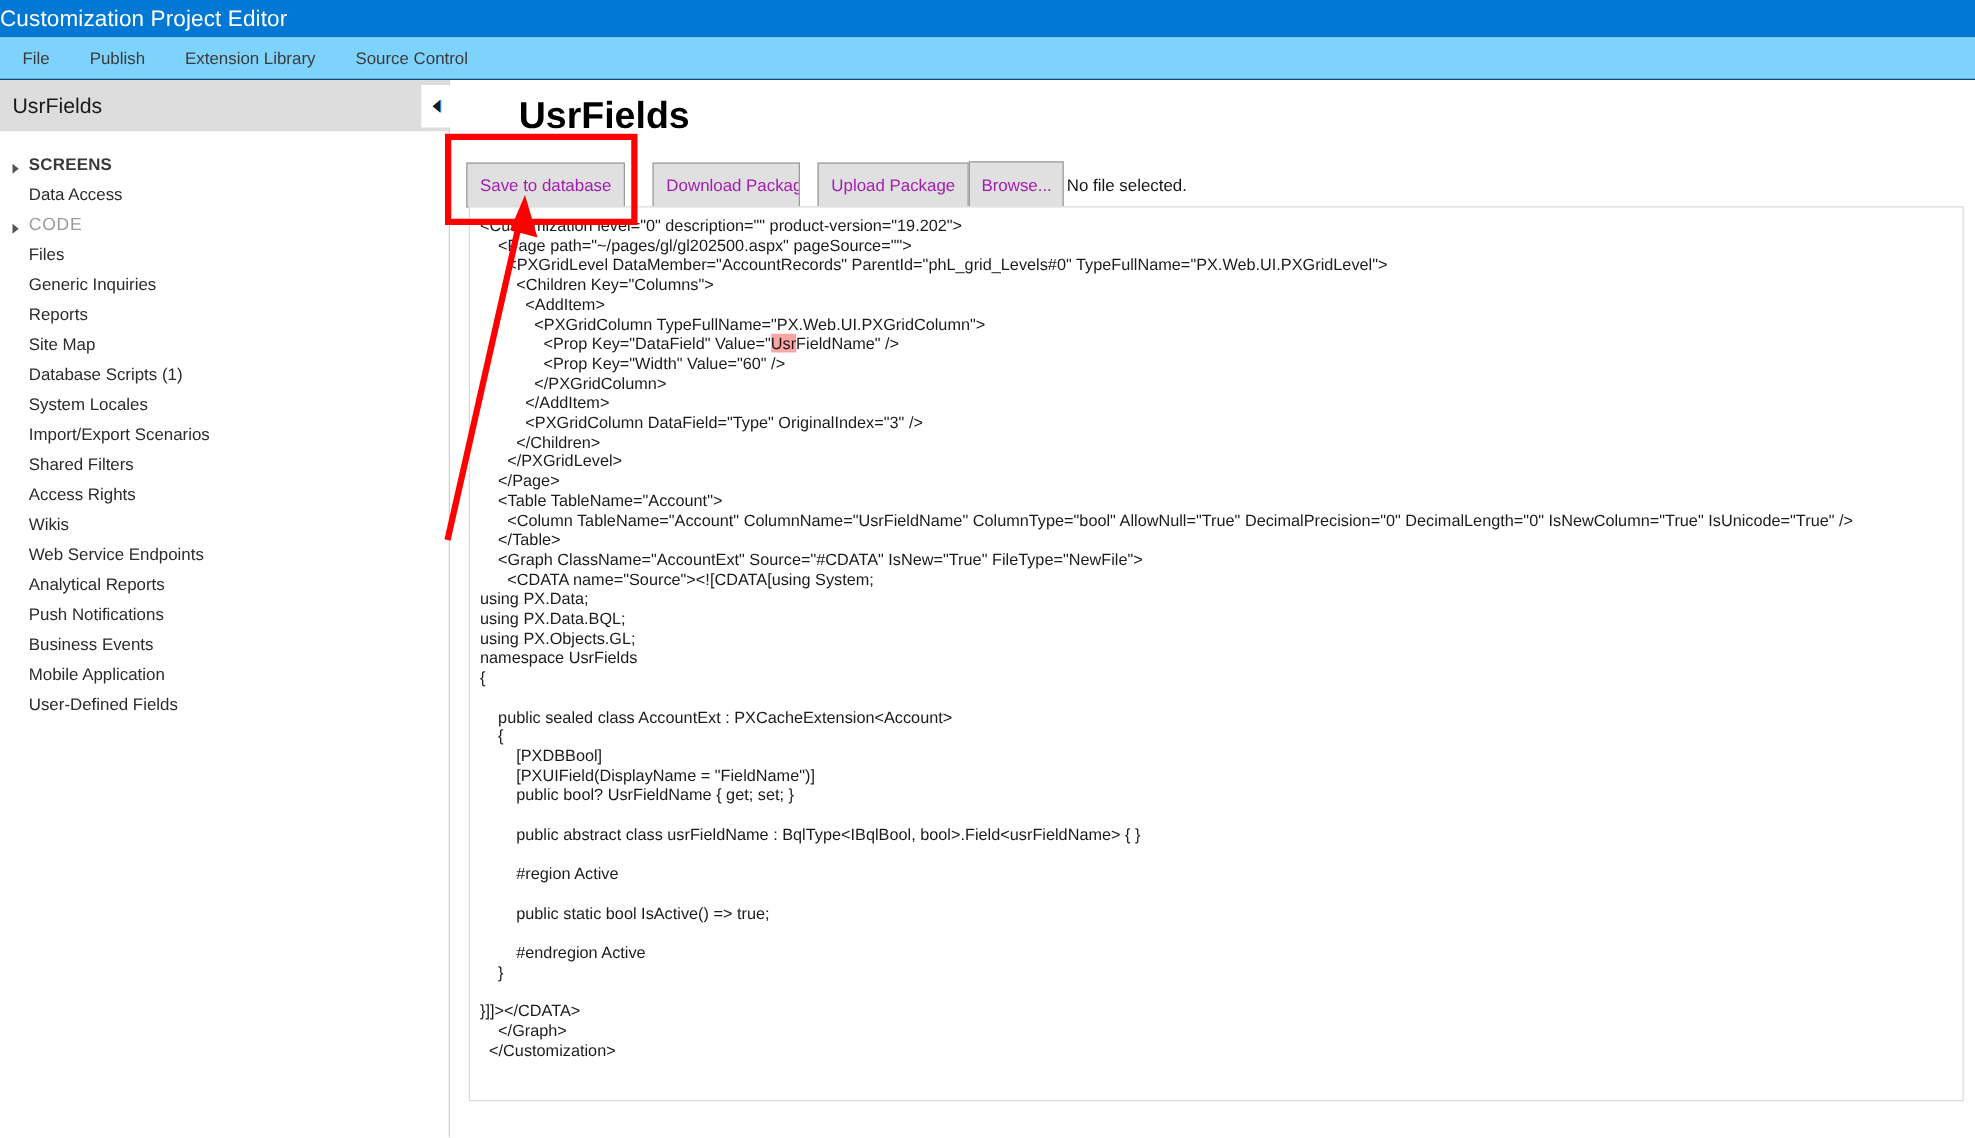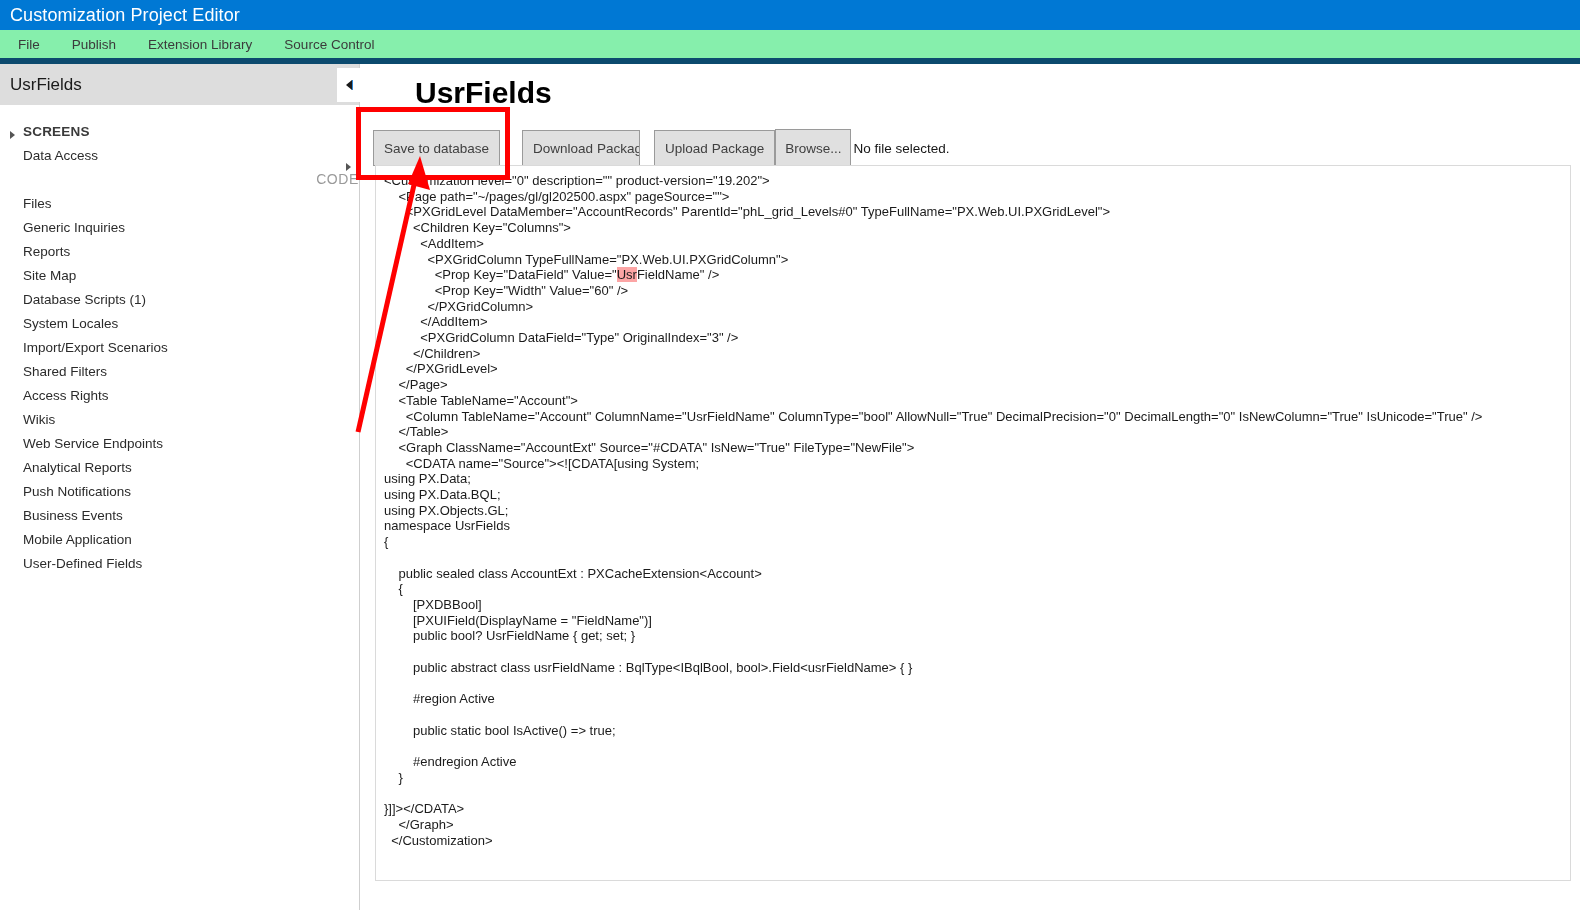--- a/index.html
+++ b/index.html
@@ -26,7 +26,6 @@
   .titlebar .title {
     color: #ffffff;
     font-size: 18px;
-    padding-left: 10px;
     letter-spacing: 0.1px;
     white-space: nowrap;
   }

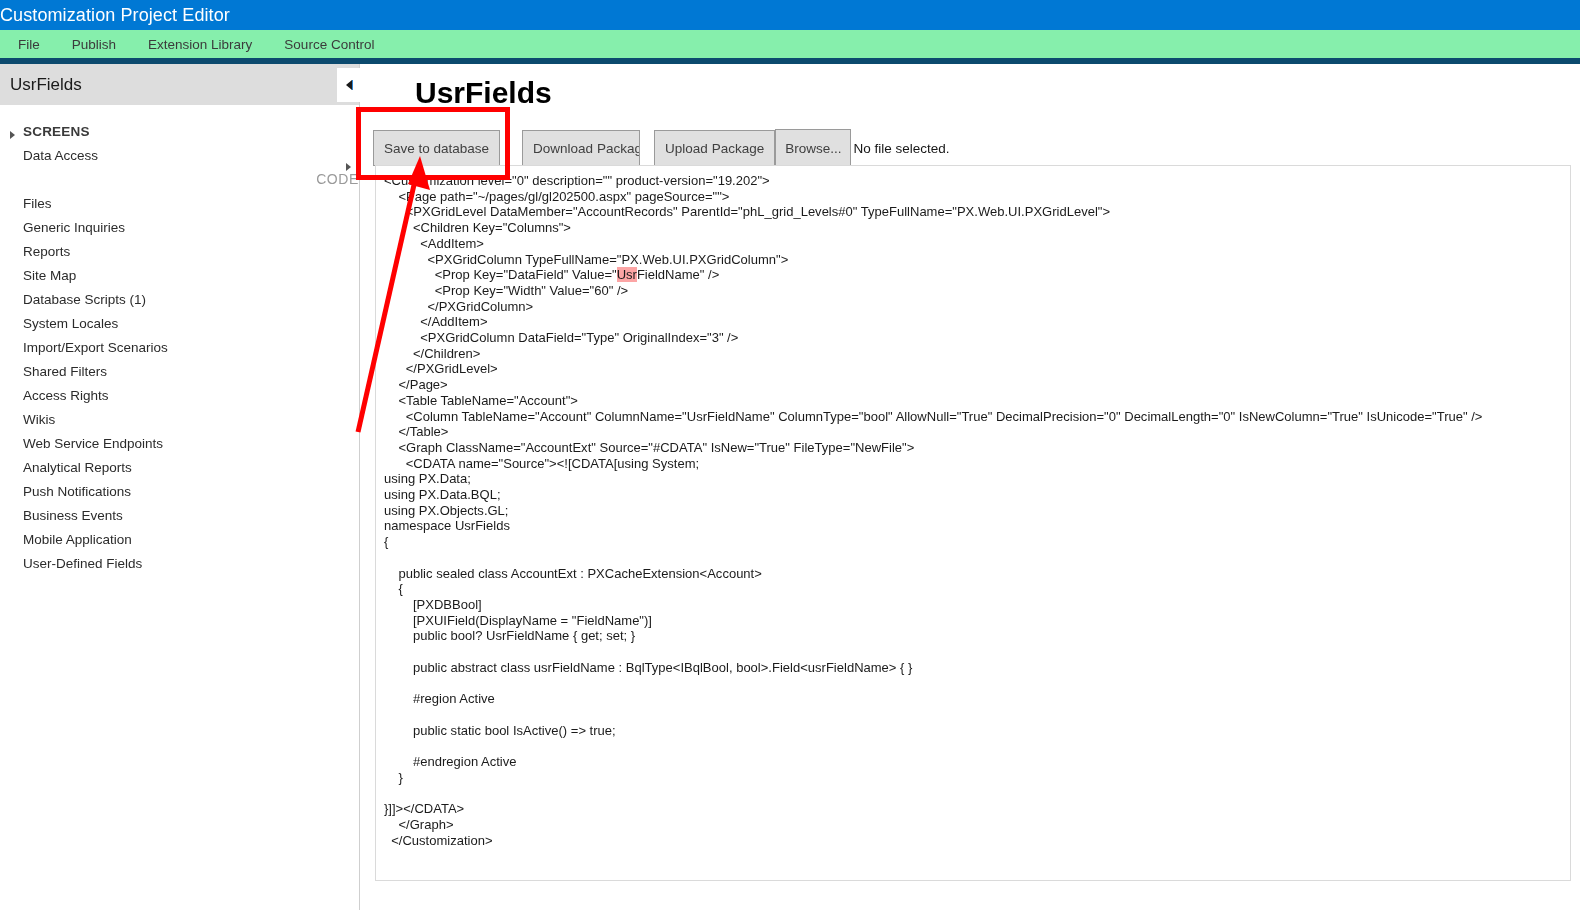--- a/index.html
+++ b/index.html
@@ -34,8 +34,8 @@
   .menubar {
     position: absolute; left: 0; top: 30px;
     width: 1580px; height: 34px;
-    background: #86efac;
-    border-bottom: 6px solid #0c4a6e;
+    background: #7dd3fc;
+    border-bottom: 1px solid #0c4a6e;
     display: flex; align-items: center;
   }
   .menu-item {

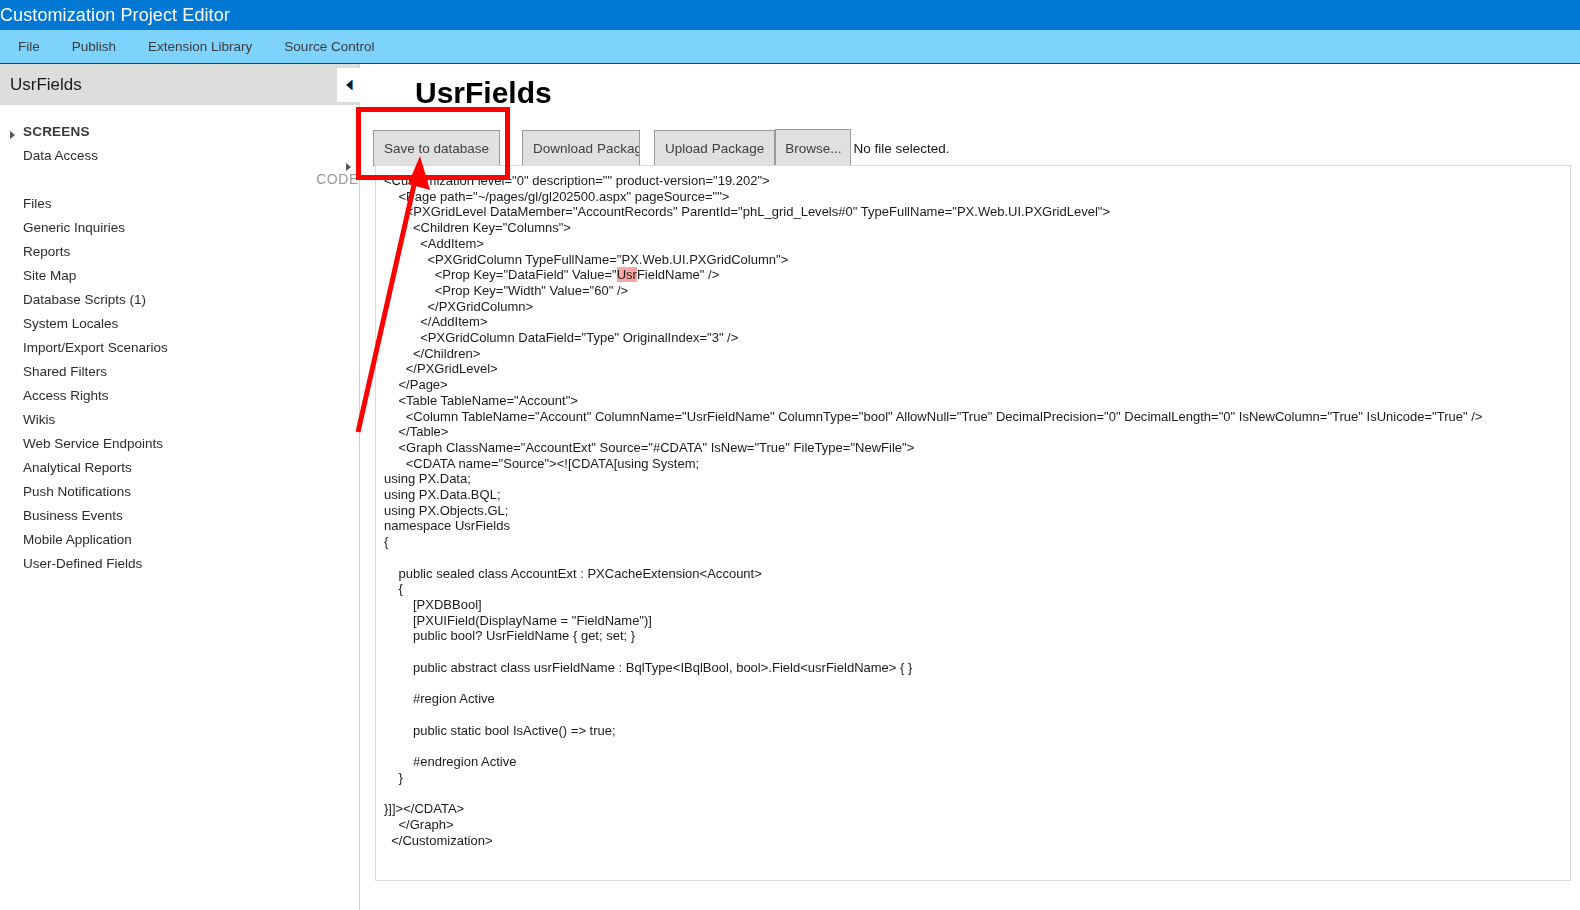--- a/index.html
+++ b/index.html
@@ -135,7 +135,7 @@
     border: 1px solid #9a9a9a;
     font-family: "Liberation Sans", sans-serif;
     font-size: 13.5px;
-    color: #404040;
+    color: #a21caf;
     height: 36px;
     padding: 0 10px;
     white-space: nowrap;

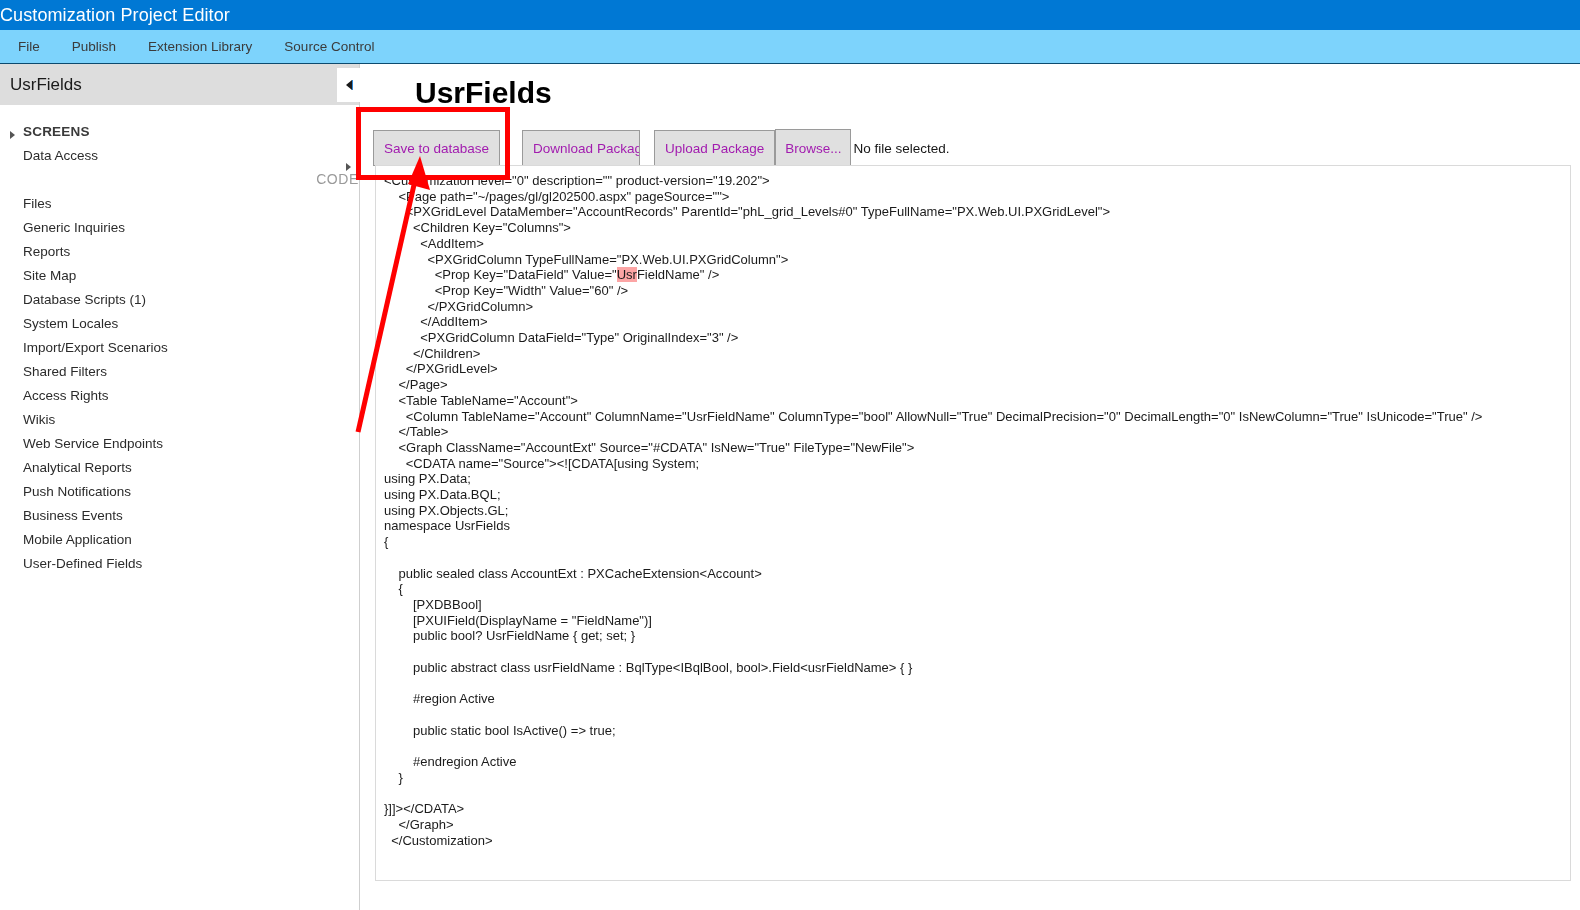--- a/index.html
+++ b/index.html
@@ -109,7 +109,7 @@
   }
   .tree-row .noarrow { width: 13px; flex: 0 0 auto; }
   .tree-row.group { font-weight: bold; color: #3a3a3a; letter-spacing: 0.2px; }
-  .tree-row.group.dim { color: #9a9a9a; font-weight: normal; letter-spacing: 0.6px; font-size: 14px; flex-direction: column; }
+  .tree-row.group.dim { color: #9a9a9a; font-weight: normal; letter-spacing: 0.6px; font-size: 14px; }
   .tree-row.child { }
 
   

